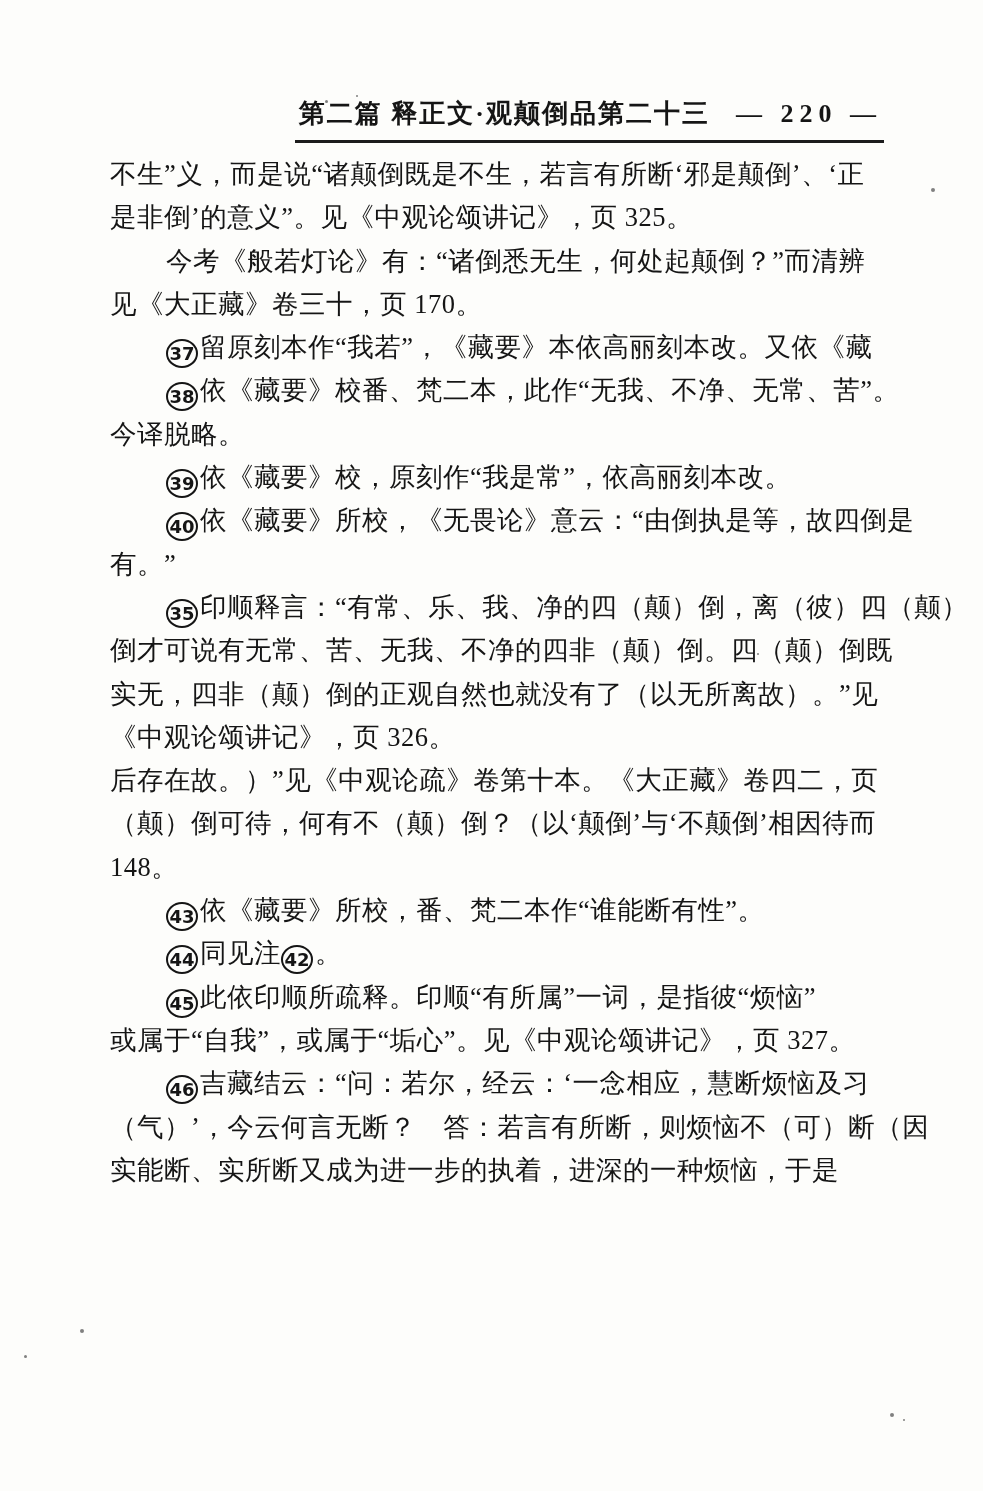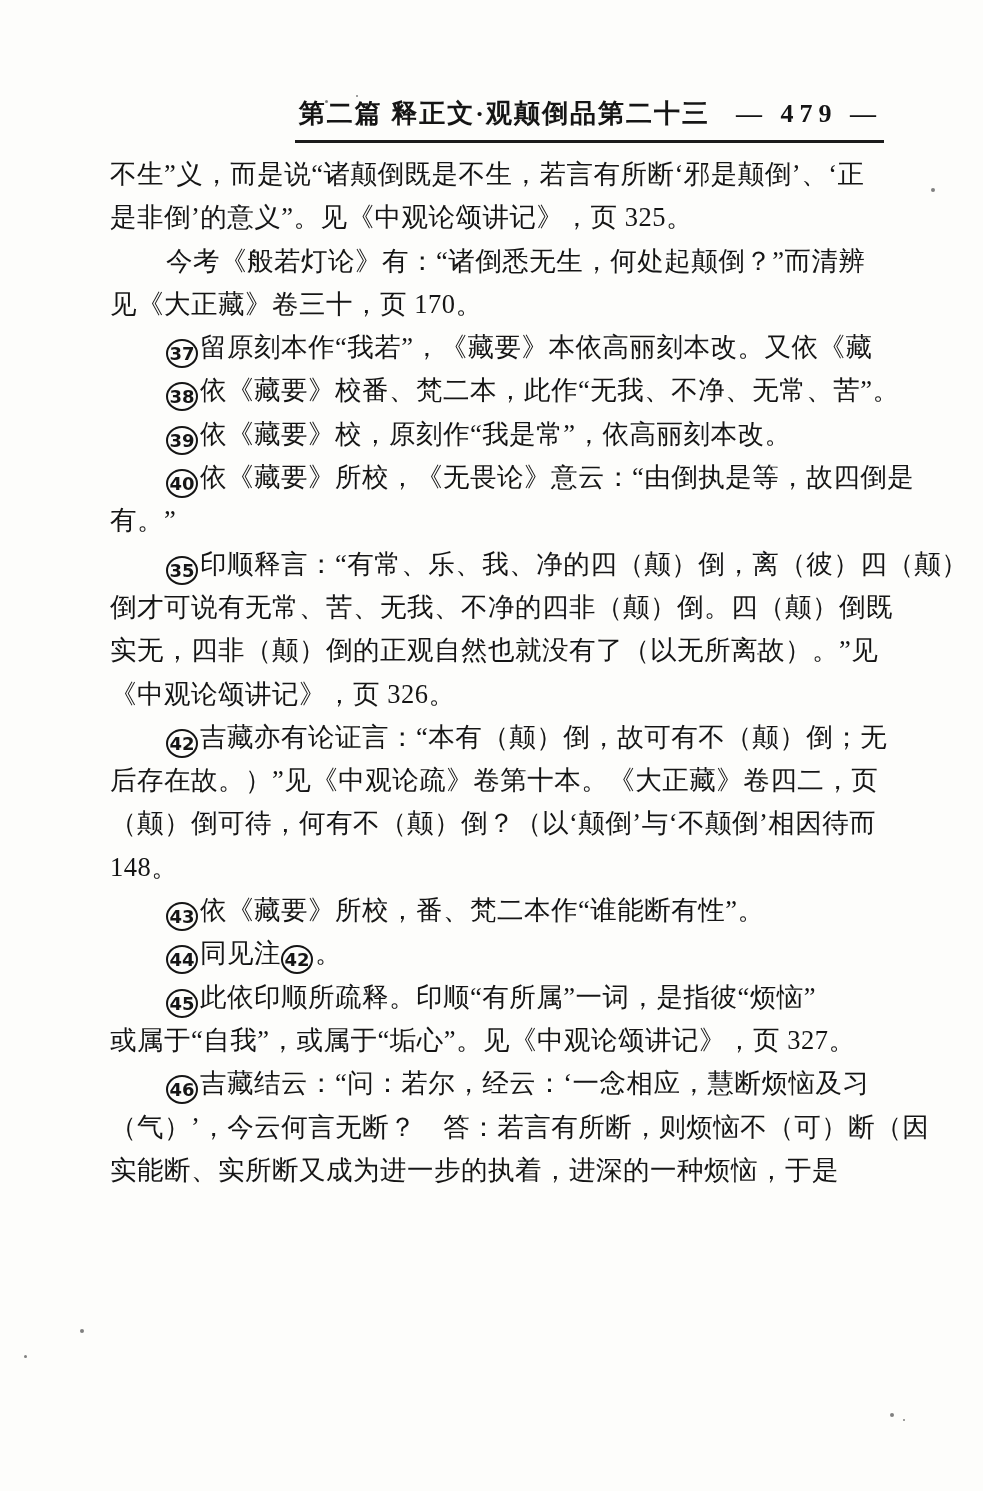--- a/index.html
+++ b/index.html
@@ -88,7 +88,7 @@
 
   <div class="running-head">
     <div class="running-head-inner">
-      <span>第二篇 释正文·观颠倒品第二十三</span><span class="folio">— 479 —</span>
+      <span>第二篇 释正文·观颠倒品第二十三</span><span class="folio">— 220 —</span>
     </div>
   </div>
 

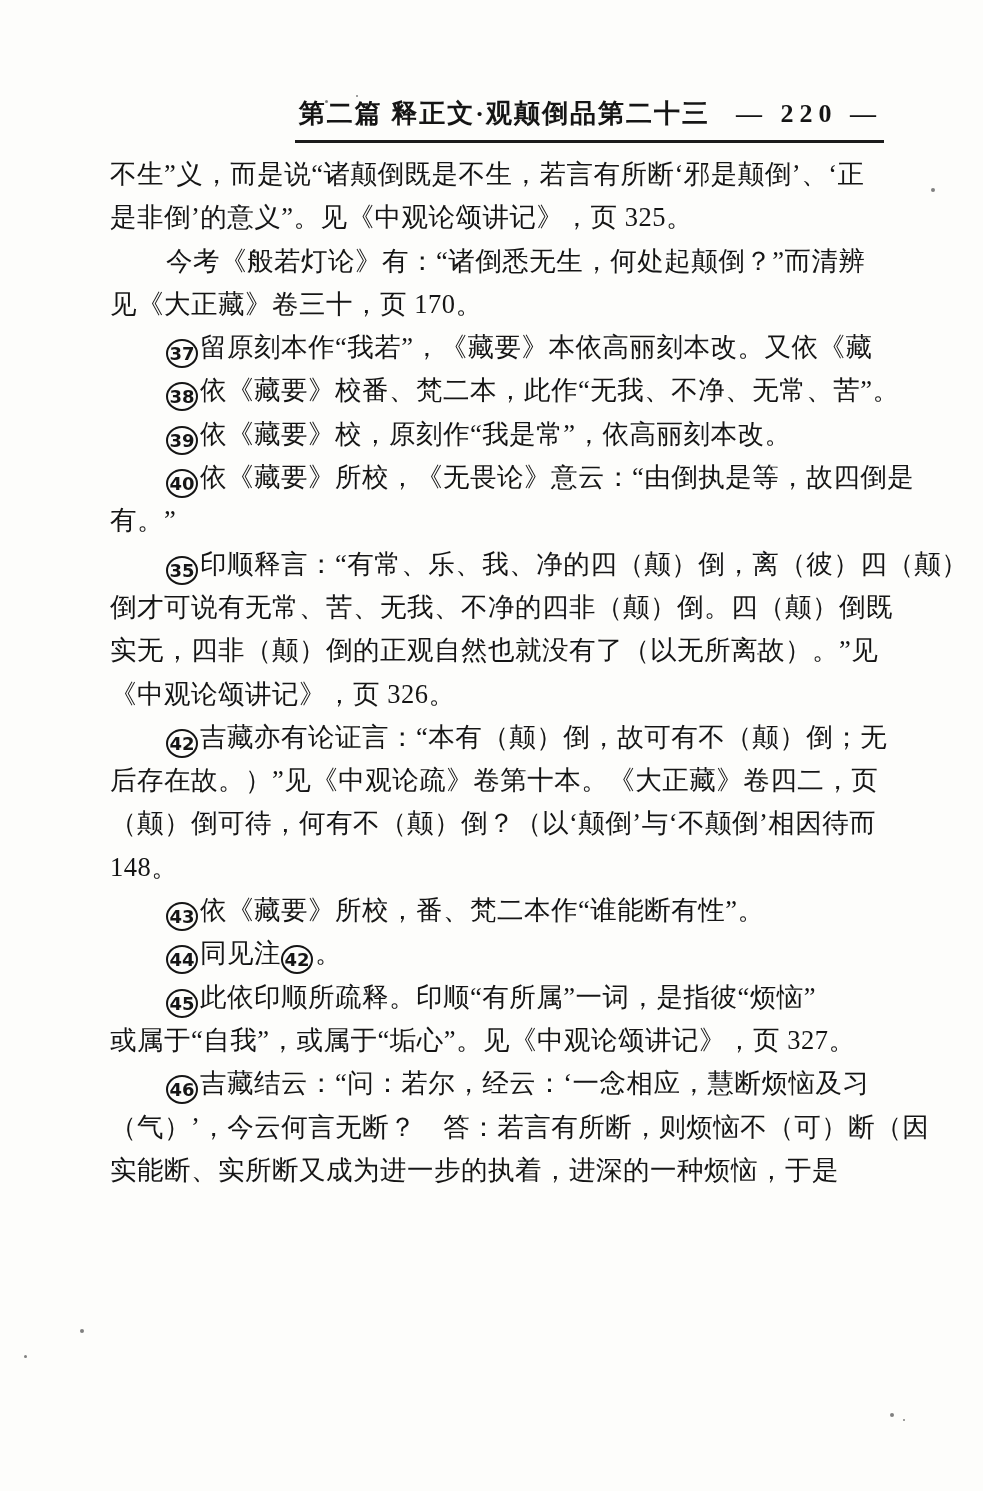--- a/index.html
+++ b/index.html
@@ -99,6 +99,7 @@
       <div class="line"><span>见《大正藏》卷三十，页 170。</span></div>
       <div class="line indent"><span class="note-circle">37</span><span>留原刻本作“我若”，《藏要》本依高丽刻本改。又依《藏</span></div>
       <div class="line indent"><span class="note-circle">38</span><span>依《藏要》校番、梵二本，此作“无我、不净、无常、苦”。</span></div>
+      <div class="line"><span>今译脱略。</span></div>
       <div class="line indent"><span class="note-circle">39</span><span>依《藏要》校，原刻作“我是常”，依高丽刻本改。</span></div>
       <div class="line indent"><span class="note-circle">40</span><span>依《藏要》所校，《无畏论》意云：“由倒执是等，故四倒是</span></div>
       <div class="line"><span>有。”</span></div>

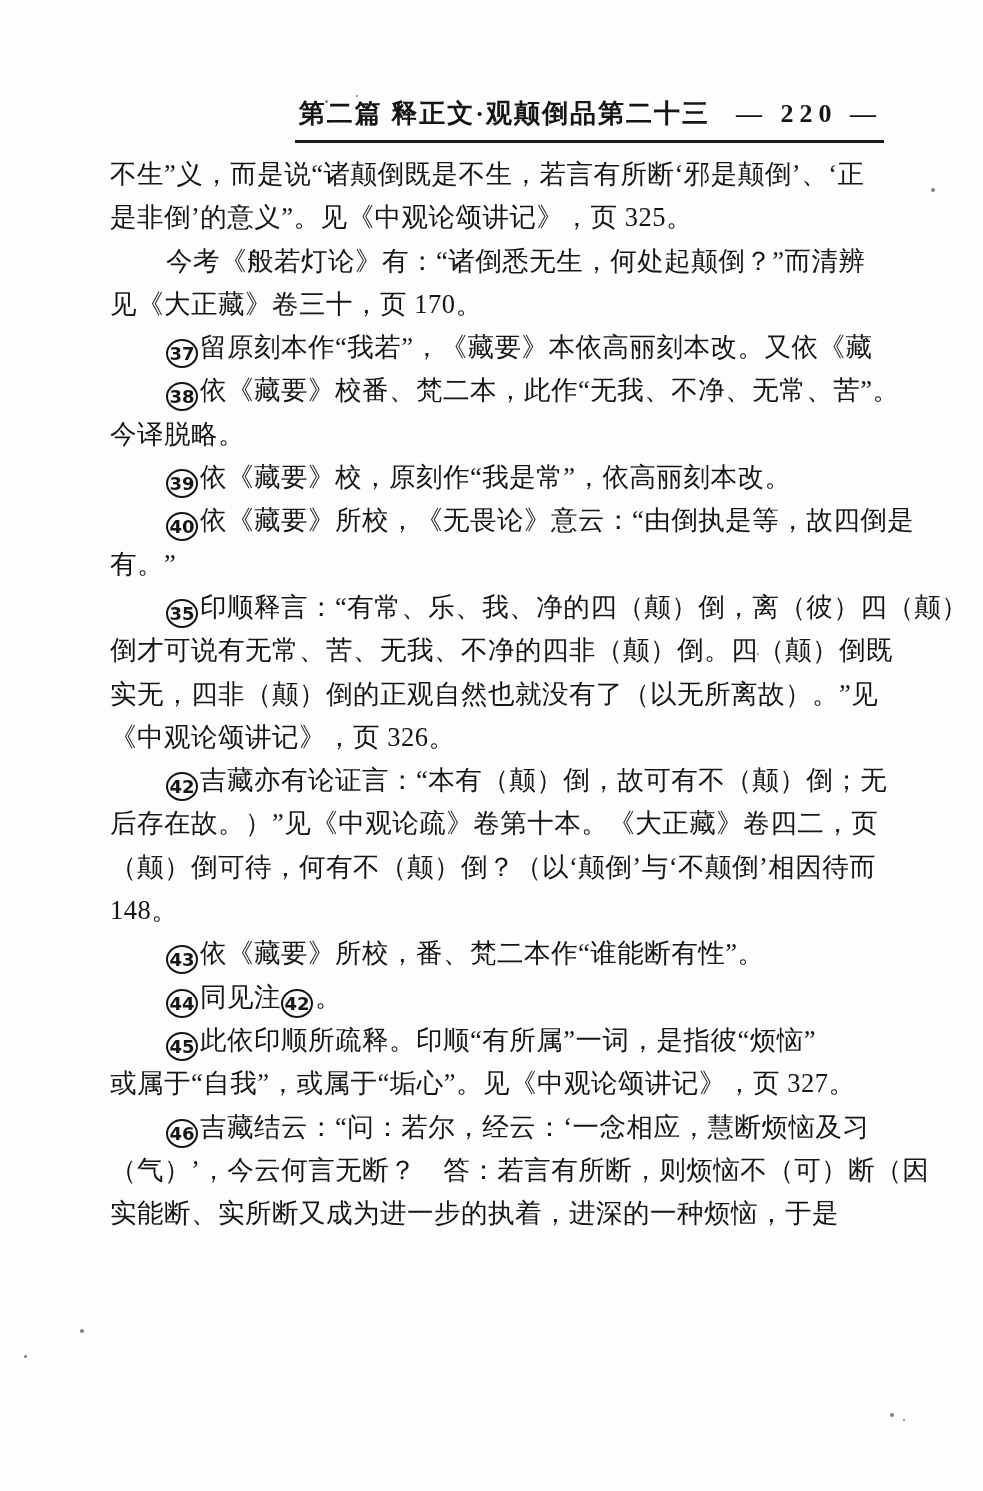--- a/index.html
+++ b/index.html
@@ -107,7 +107,6 @@
       <div class="line"><span>倒才可说有无常、苦、无我、不净的四非（颠）倒。四（颠）倒既</span></div>
       <div class="line"><span>实无，四非（颠）倒的正观自然也就没有了（以无所离故）。”见</span></div>
       <div class="line"><span>《中观论颂讲记》，页 326。</span></div>
-      <div class="line indent"><span class="note-circle">42</span><span>吉藏亦有论证言：“本有（颠）倒，故可有不（颠）倒；无</span></div>
       <div class="line"><span>后存在故。）”见《中观论疏》卷第十本。《大正藏》卷四二，页</span></div>
       <div class="line"><span>（颠）倒可待，何有不（颠）倒？（以‘颠倒’与‘不颠倒’相因待而</span></div>
       <div class="line"><span>148。</span></div>

